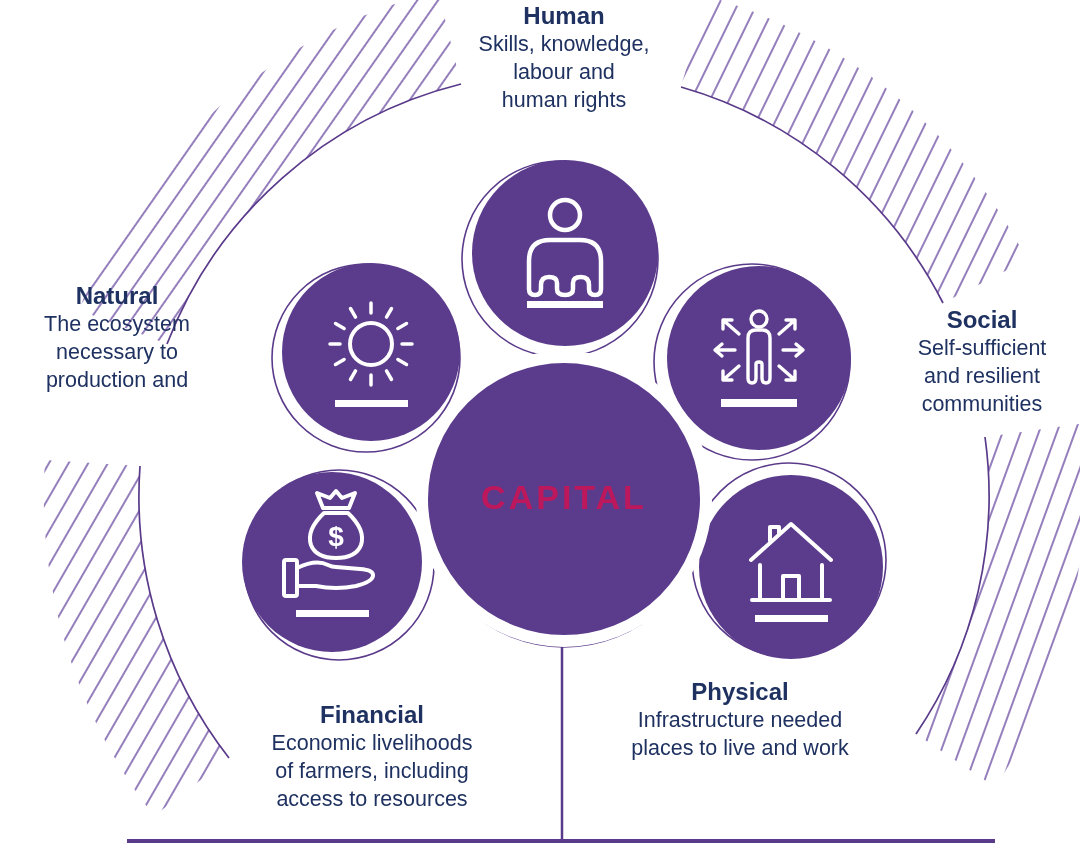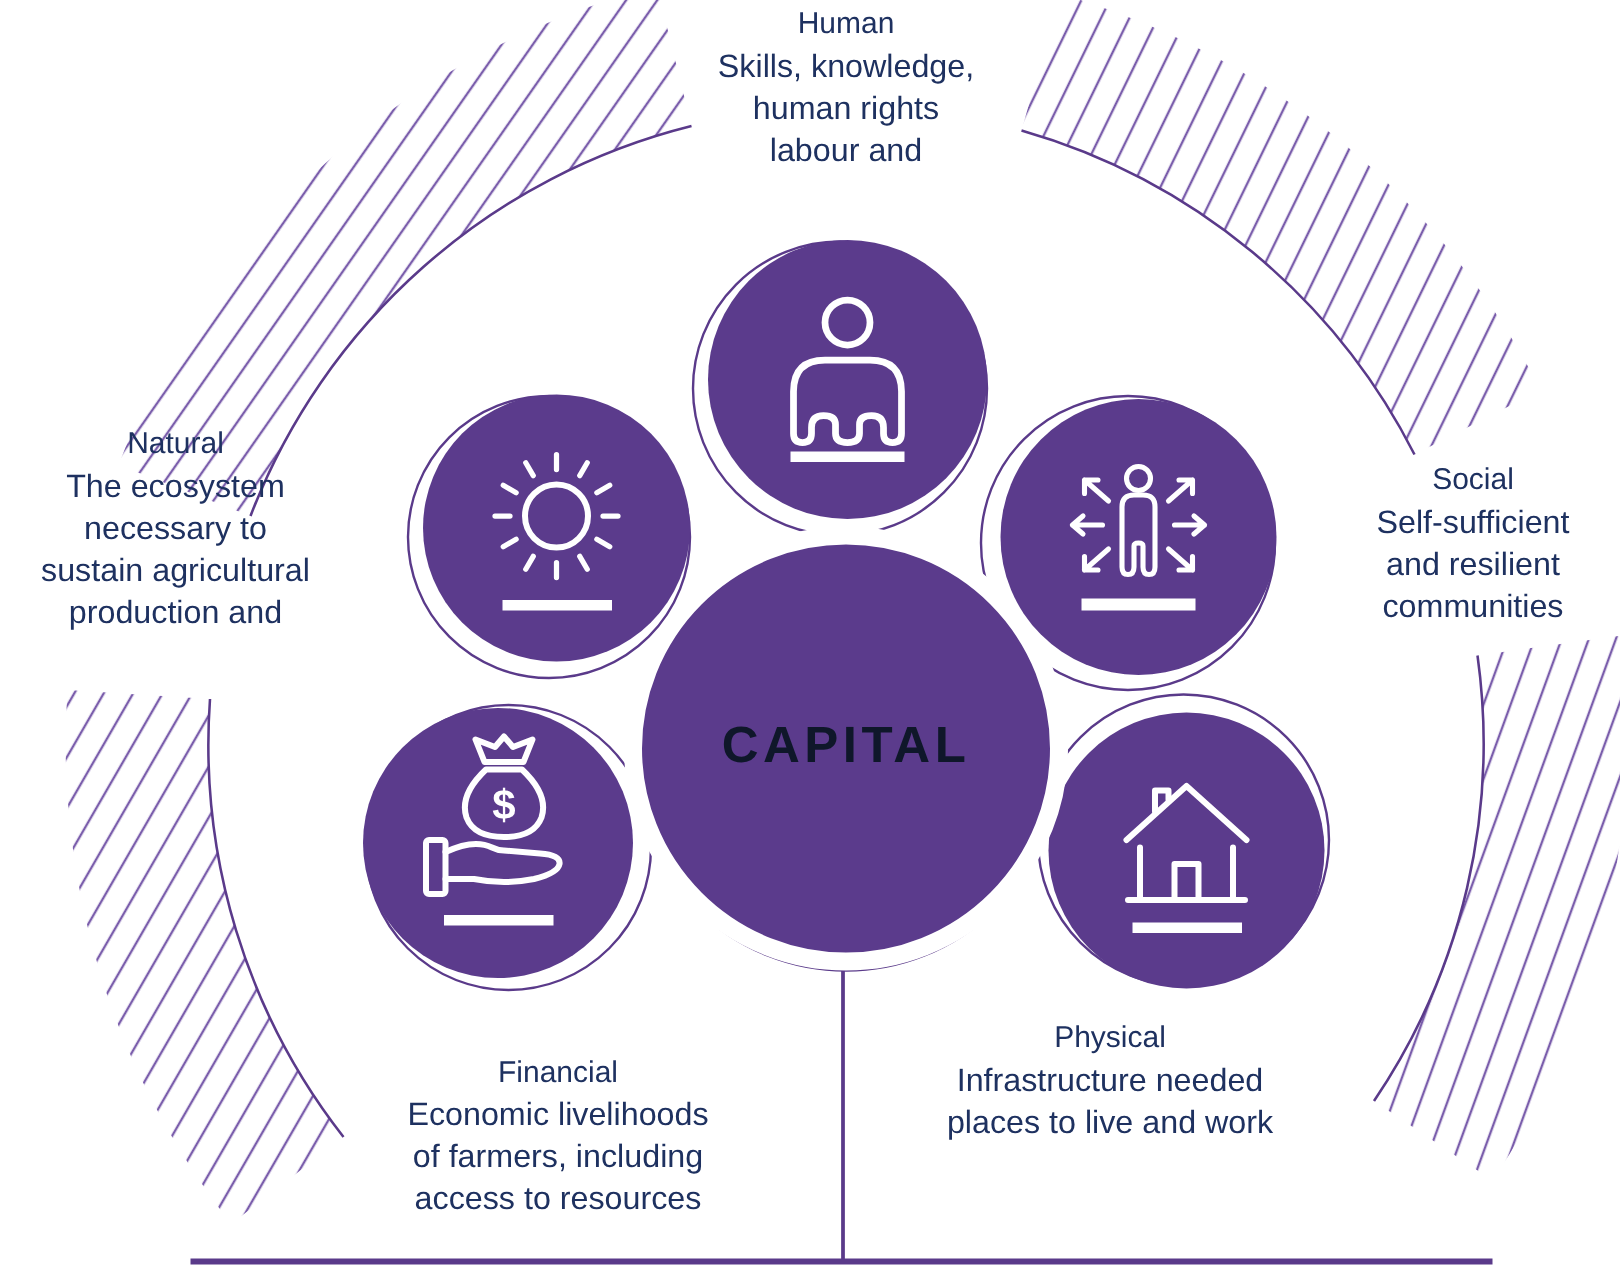--- a/index.html
+++ b/index.html
@@ -21,7 +21,7 @@
     line-height: 28px;
     white-space: nowrap;
   }
-  .label-title { font-weight: normal; font-size: 20px; }
+  .label-title { font-weight: bold; font-size: 24px; }
   .capital-label {
     position: absolute;
     left: 564px;

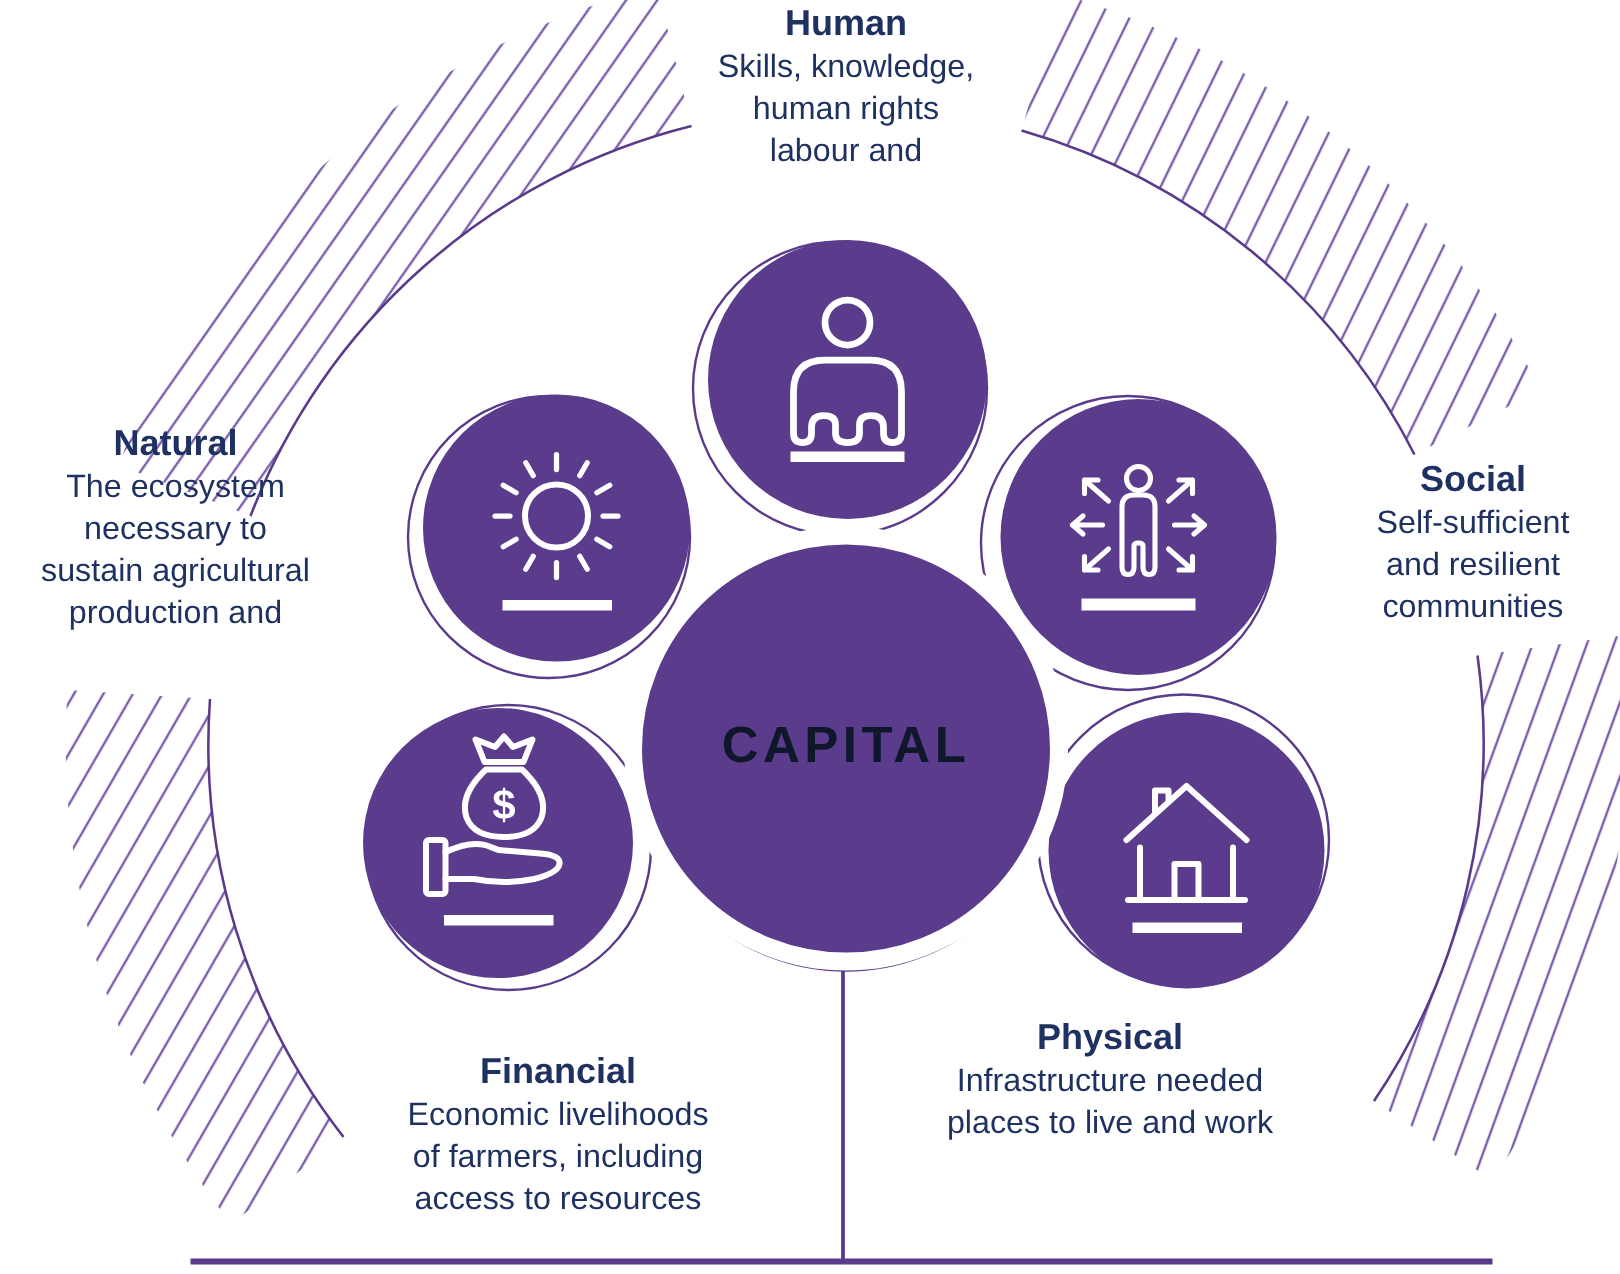--- a/index.html
+++ b/index.html
@@ -146,8 +146,8 @@
   <div class="label" style="left:564px; top:2px;">
     <div class="label-title">Human</div>
     <div class="label-line">Skills, knowledge,</div>
+    <div class="label-line">labour and</div>
     <div class="label-line">human rights</div>
-    <div class="label-line">labour and</div>
   </div>
 
   <div class="label" style="left:117px; top:282px;text-align:center;">

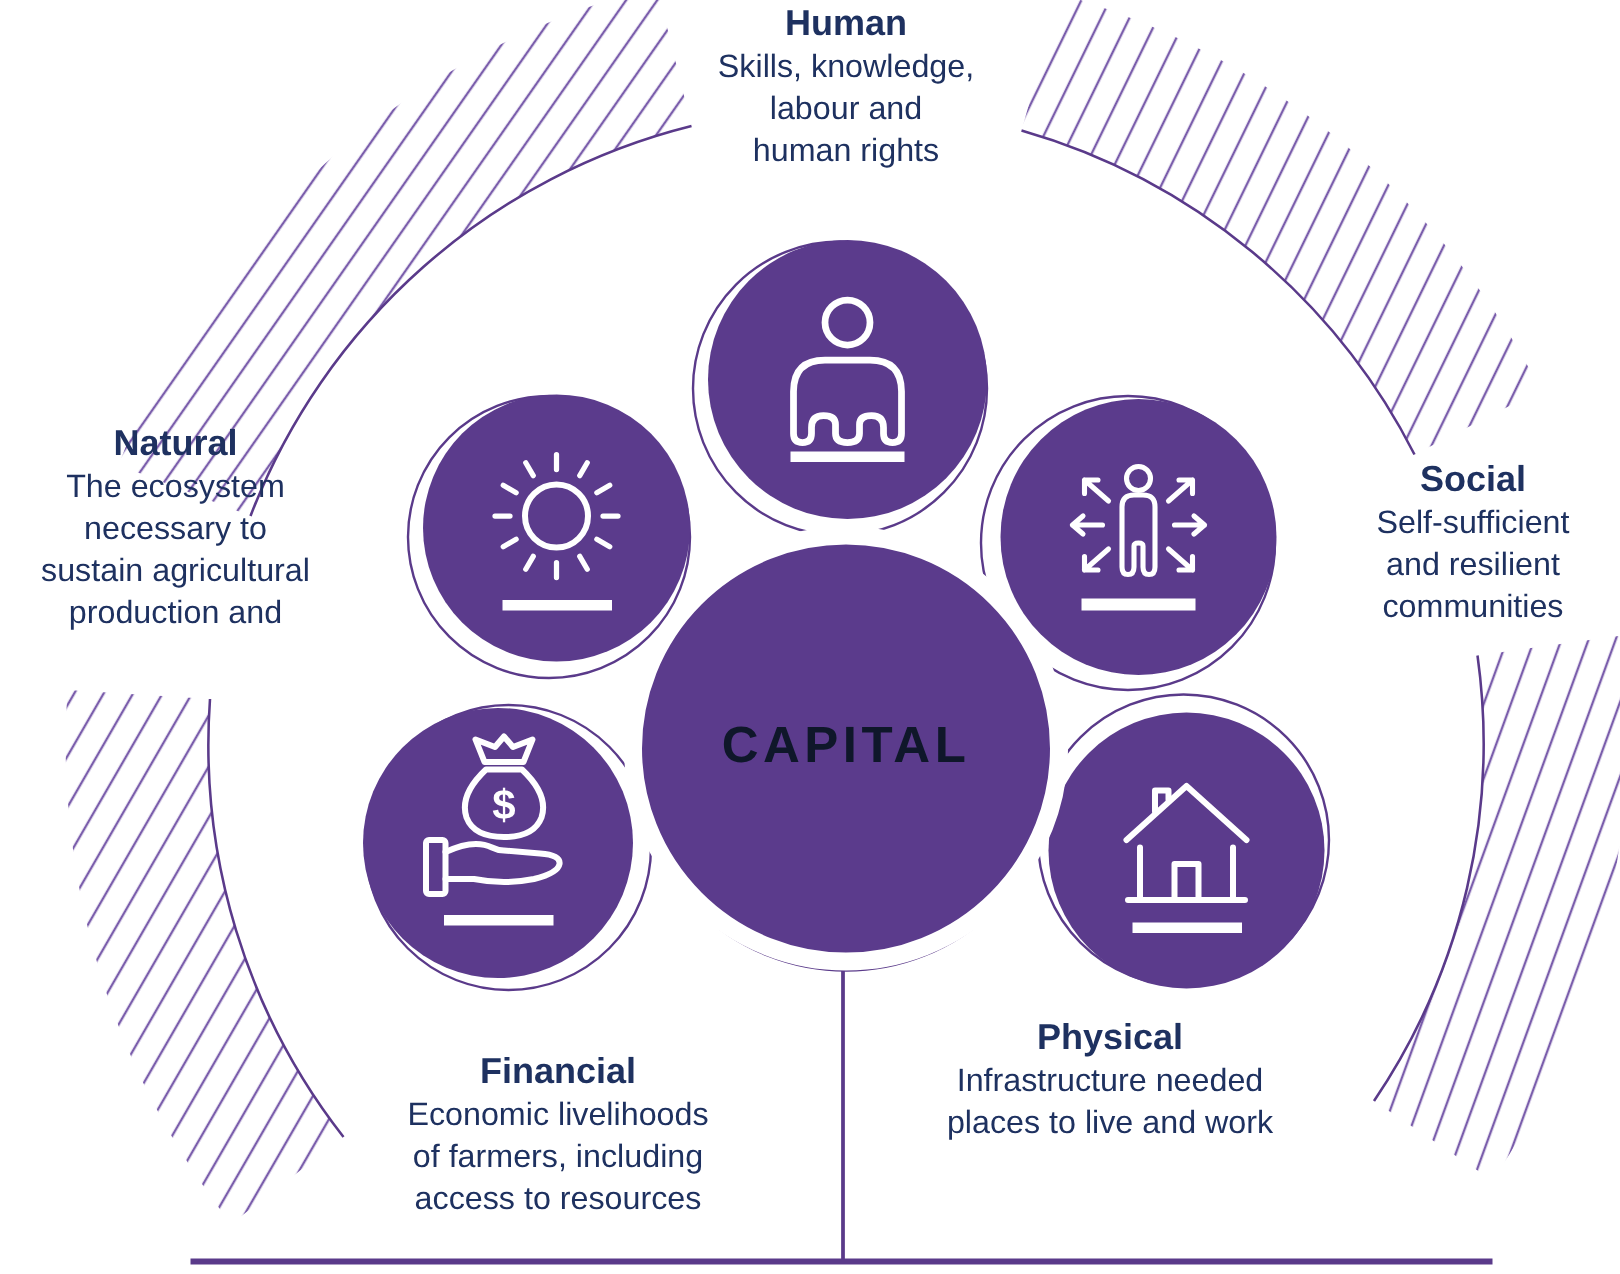--- a/index.html
+++ b/index.html
@@ -154,7 +154,6 @@
     <div class="label-title">Natural</div>
     <div class="label-line">The ecosystem</div>
     <div class="label-line">necessary to</div>
-    <div class="label-line">sustain agricultural</div>
     <div class="label-line">production and</div>
   </div>
 

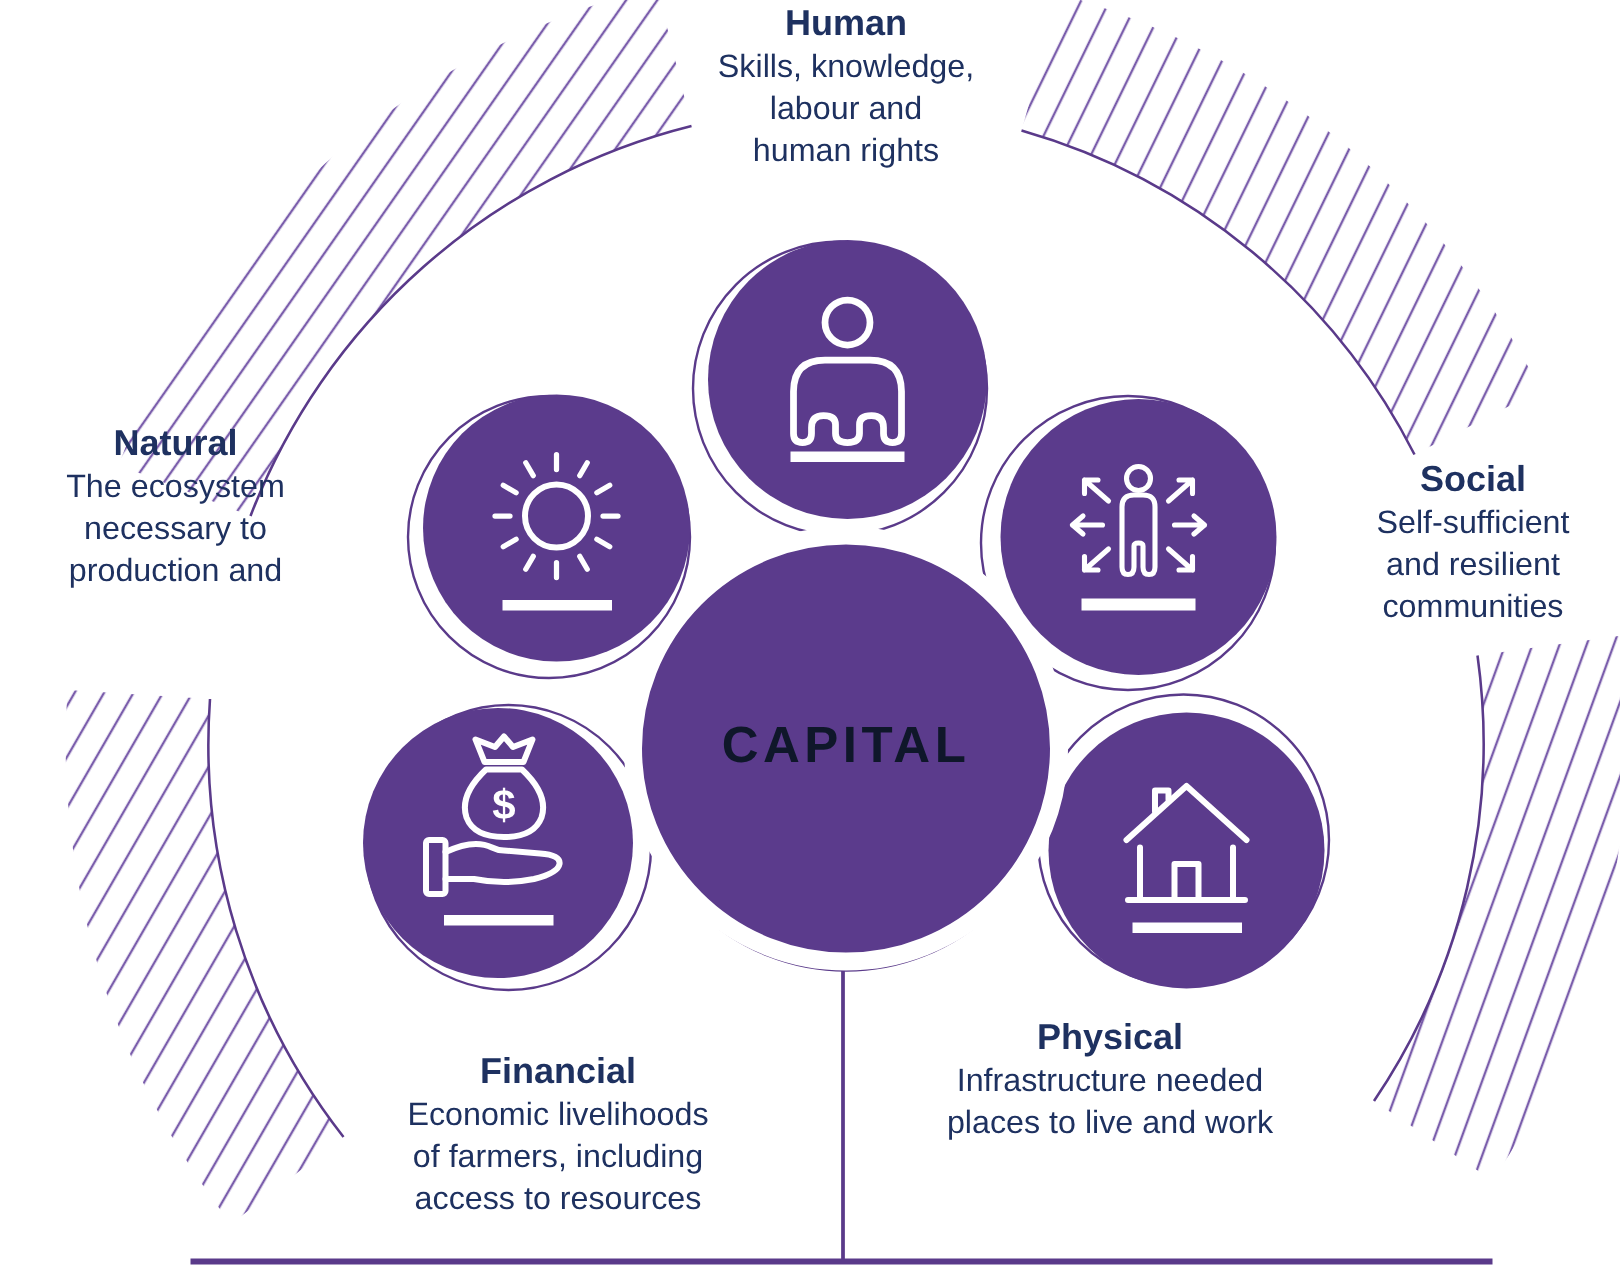--- a/index.html
+++ b/index.html
@@ -27,7 +27,7 @@
     left: 564px;
     top: 499px;
     transform: translate(-50%, -54%);
-    color: #0f172a;
+    color: #be185d;
     font-size: 34px;
     font-weight: bold;
     letter-spacing: 3px;

